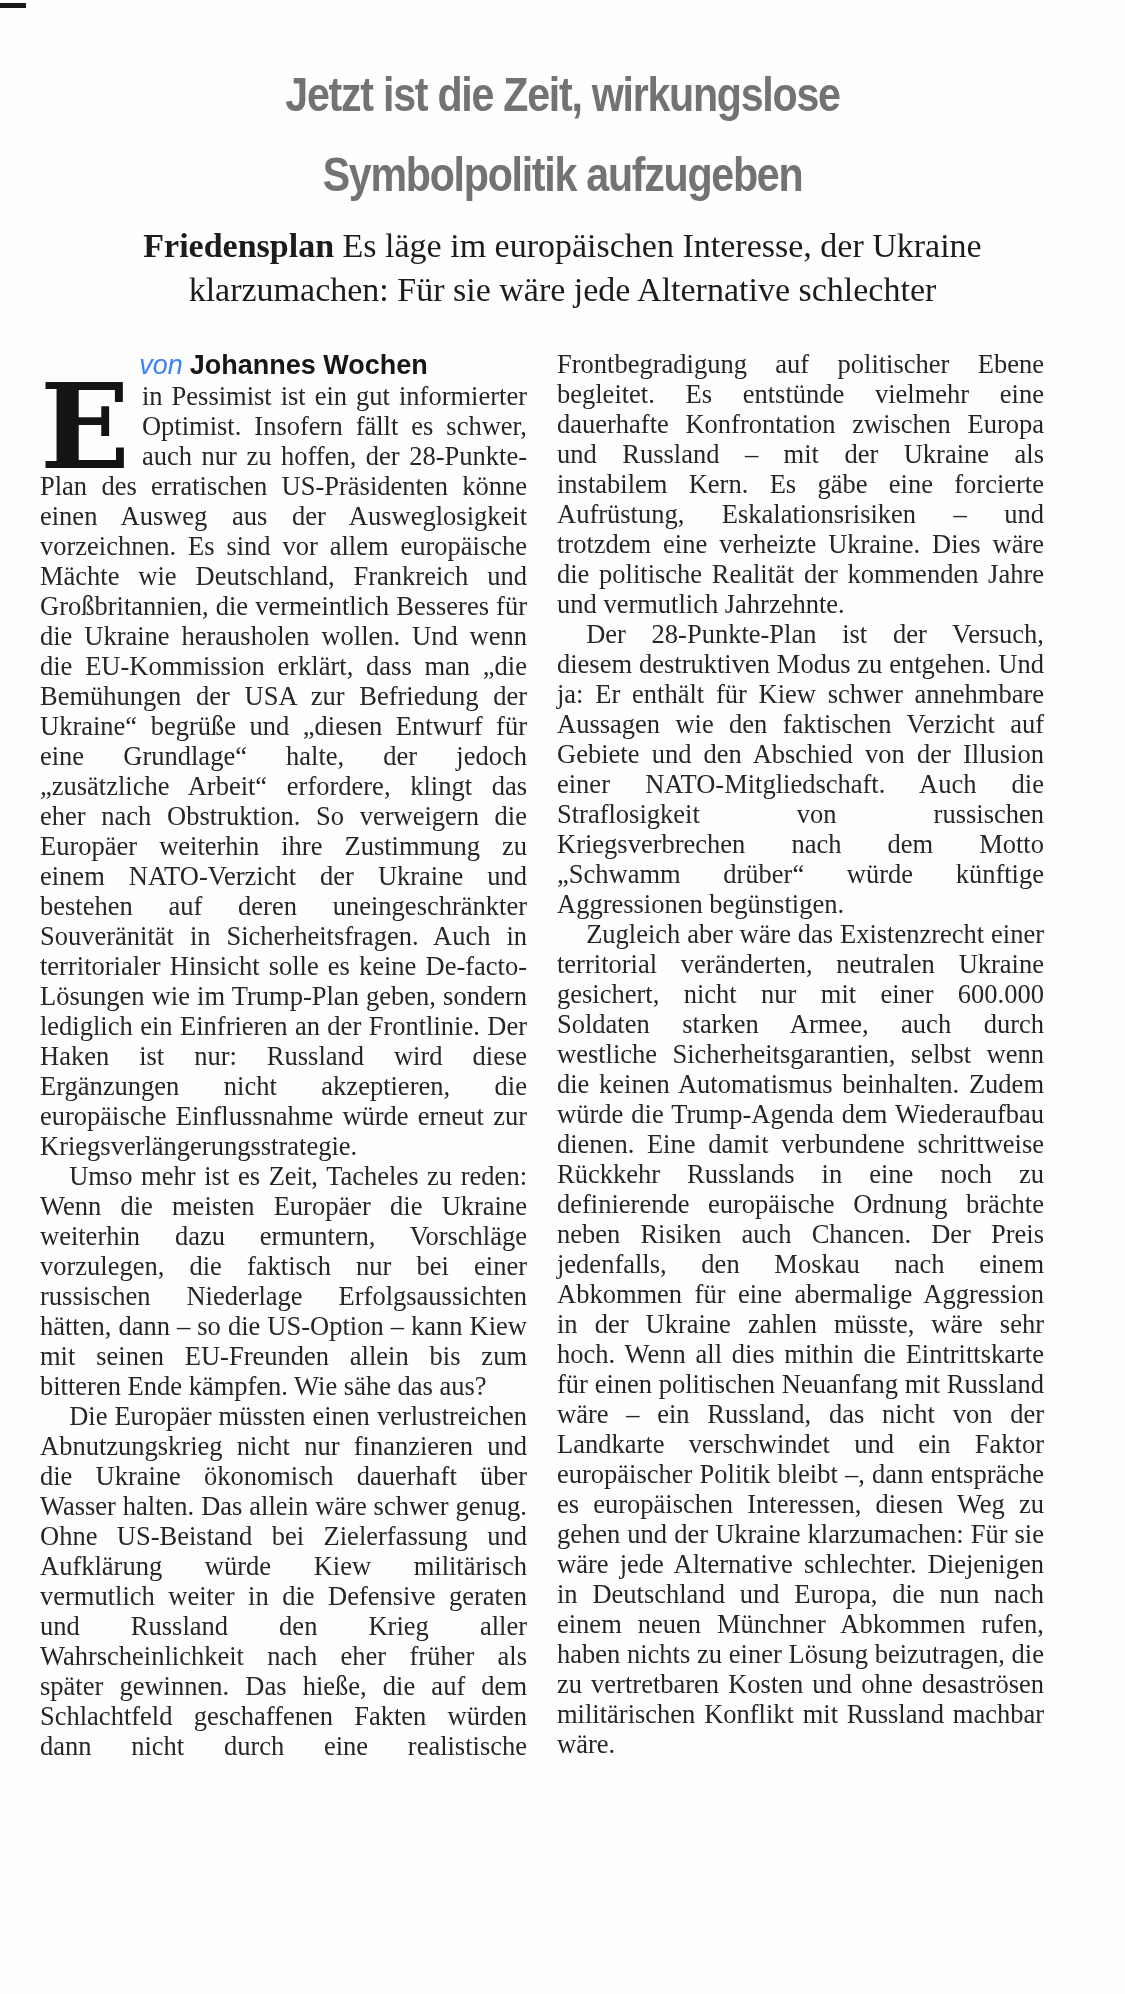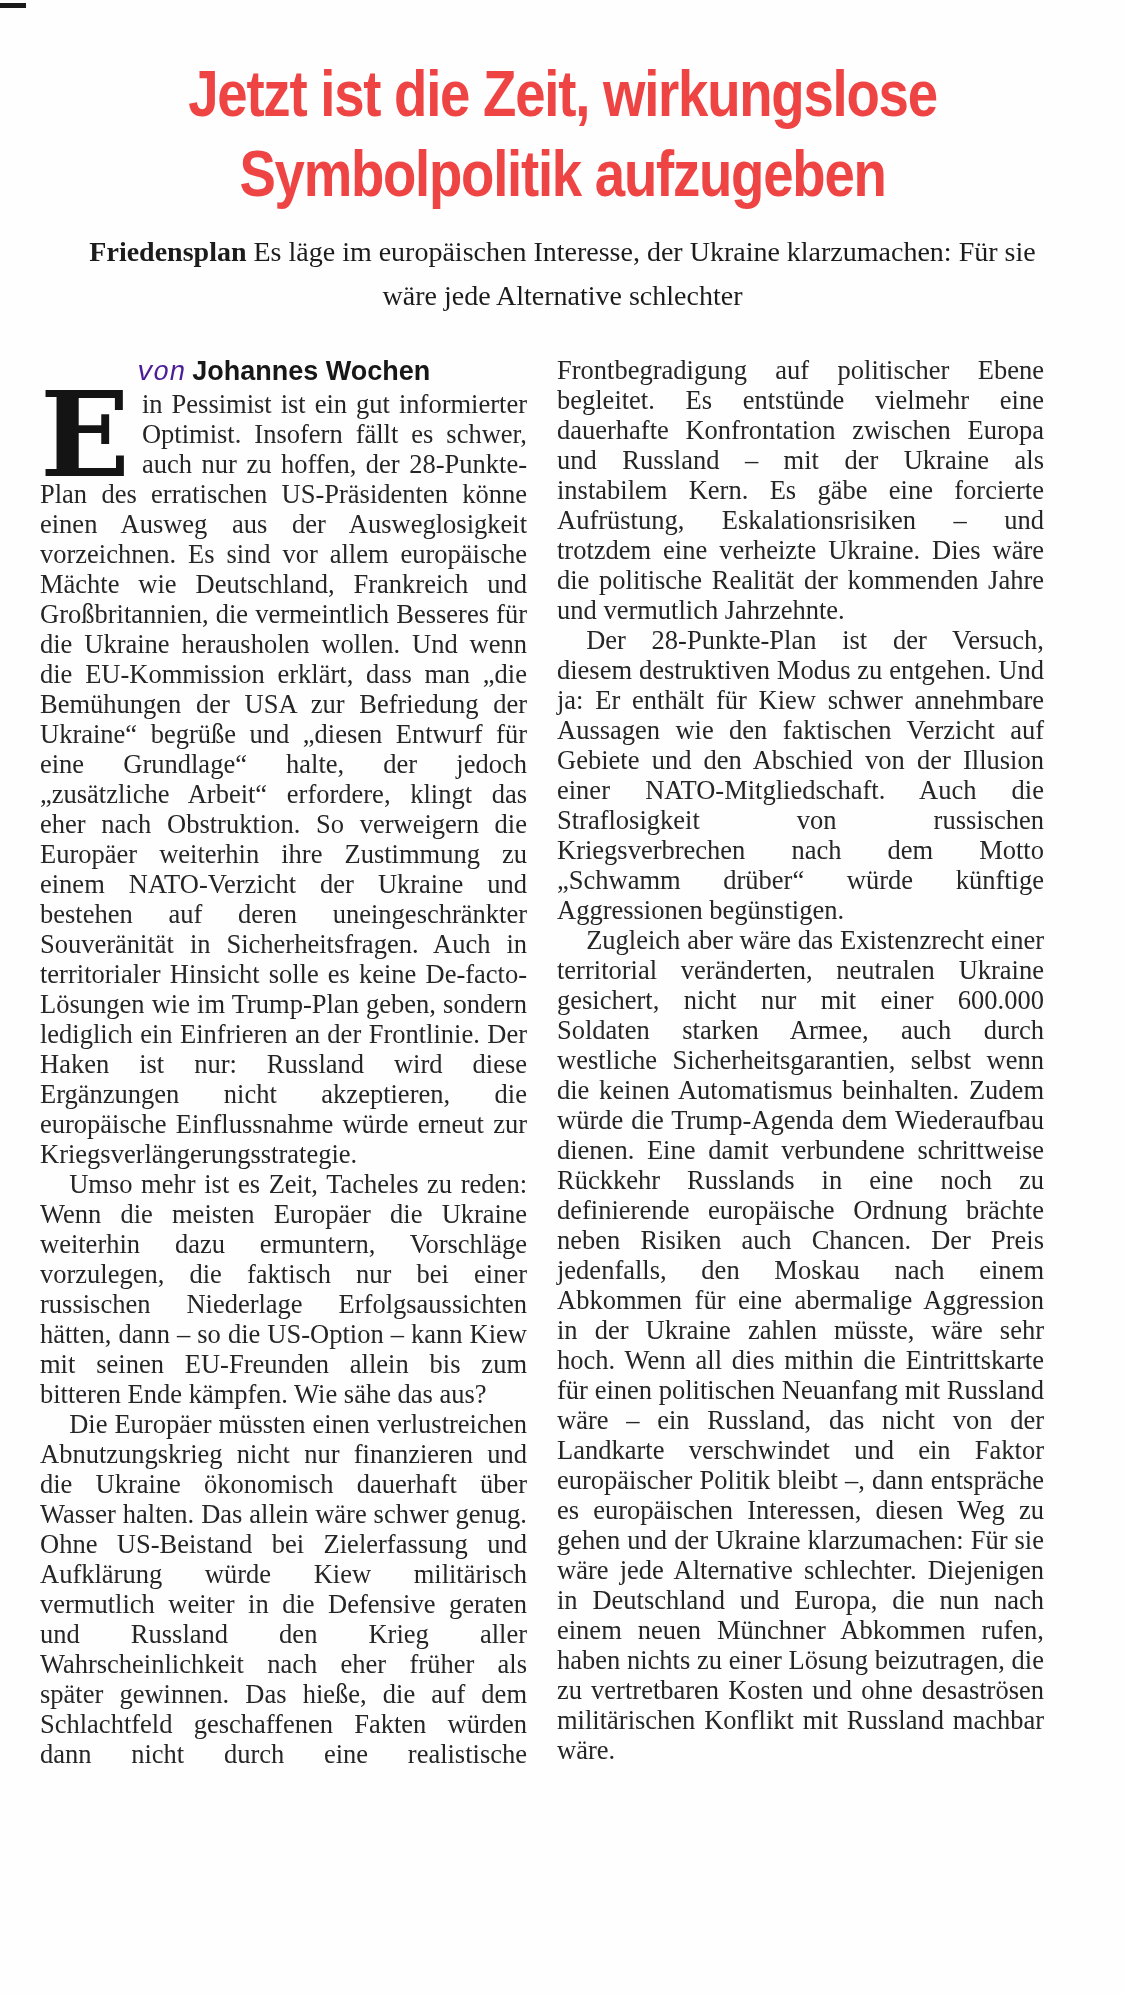--- a/index.html
+++ b/index.html
@@ -31,9 +31,9 @@
     text-align: center;
     font-family: "Liberation Sans", sans-serif;
     font-weight: bold;
-    font-size: 65px;
+    font-size: 49px;
     line-height: 80px;
-    color: #ef4444;
+    color: #737373;
     letter-spacing: -1.5px;
   }
   .headline .hl-line {

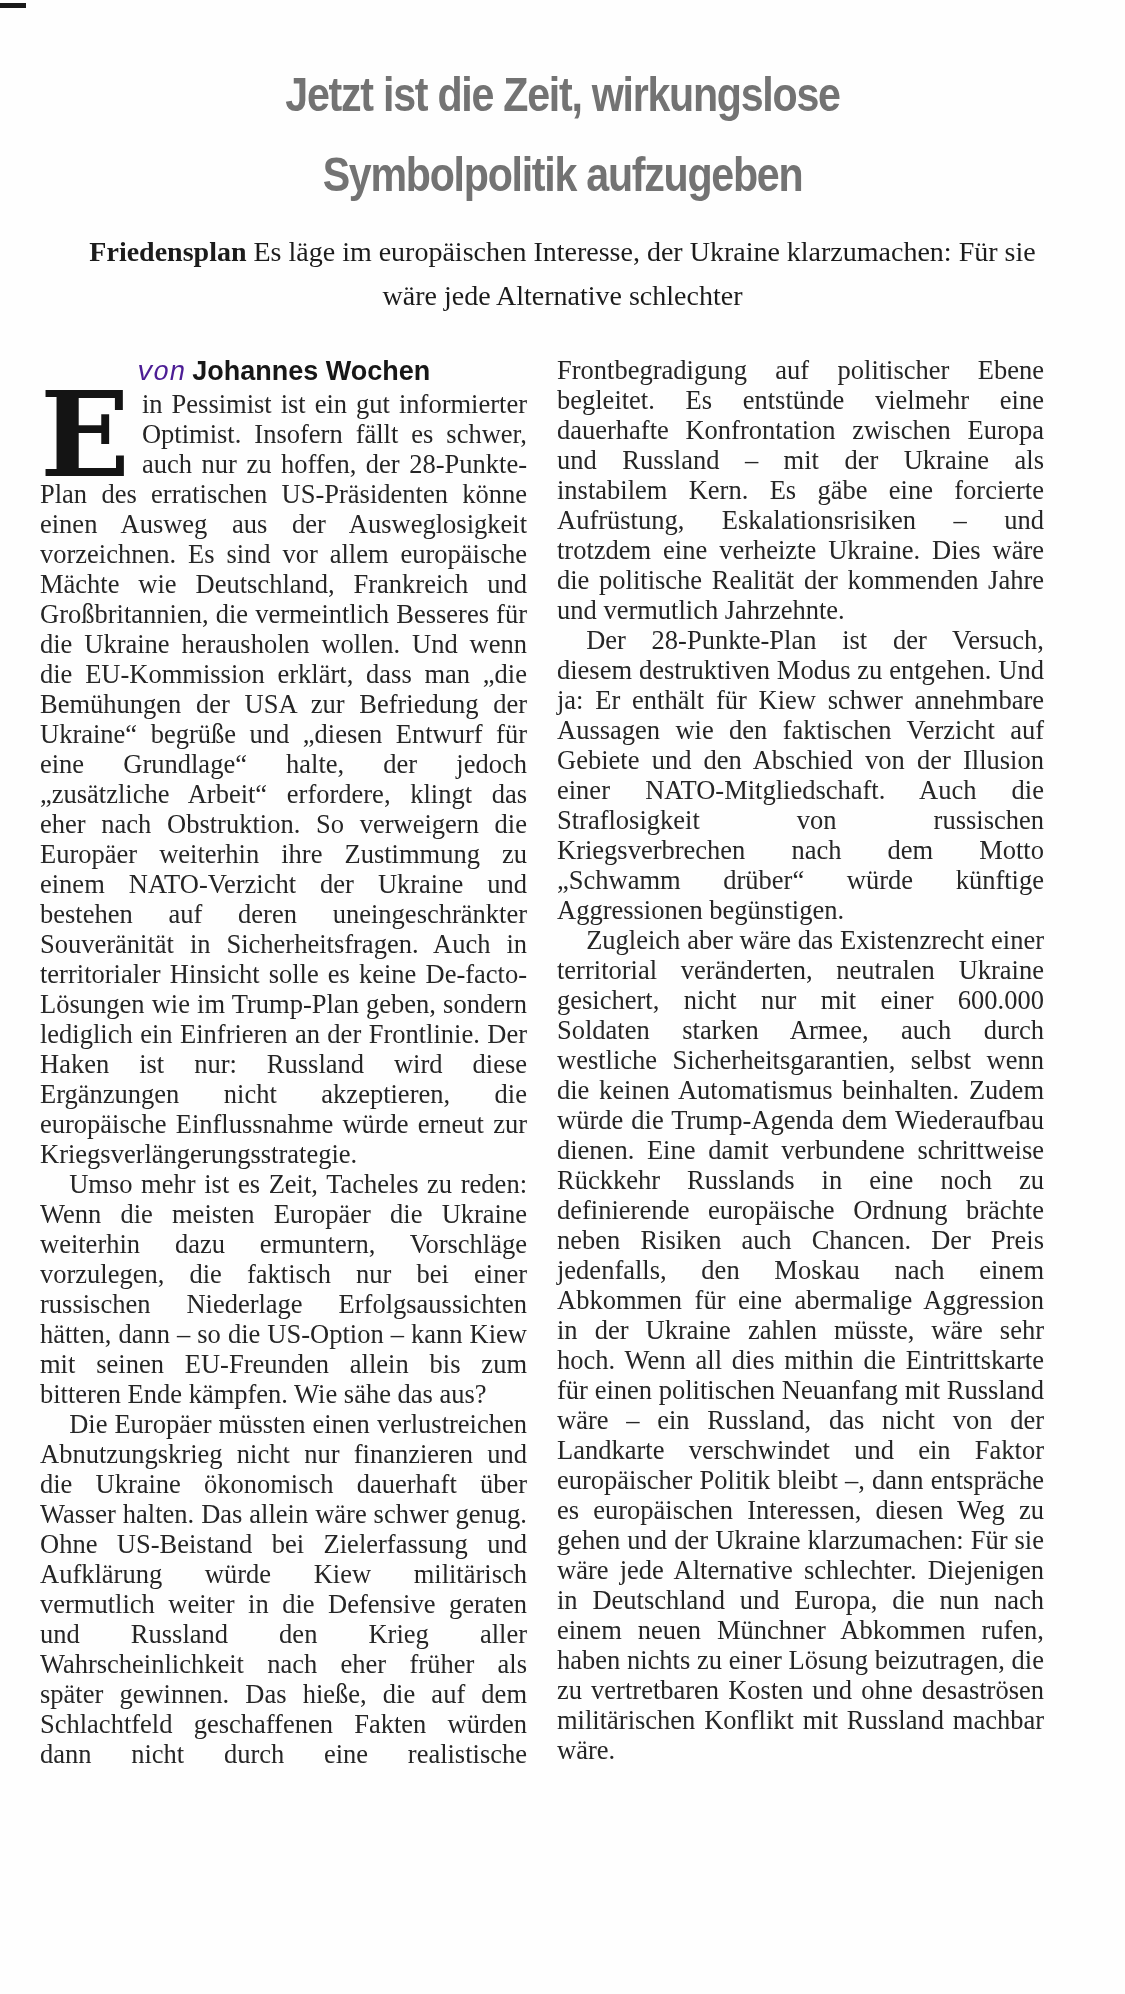--- a/index.html
+++ b/index.html
@@ -45,10 +45,10 @@
   
   .subhead {
     max-width: 960px;
-    margin: 16px auto 0 auto;
+    margin: 10px auto 0 auto;
     text-align: center;
     font-family: "Liberation Serif", serif;
-    font-size: 28px;
+    font-size: 34px;
     line-height: 44px;
     color: #1c1c1c;
   }

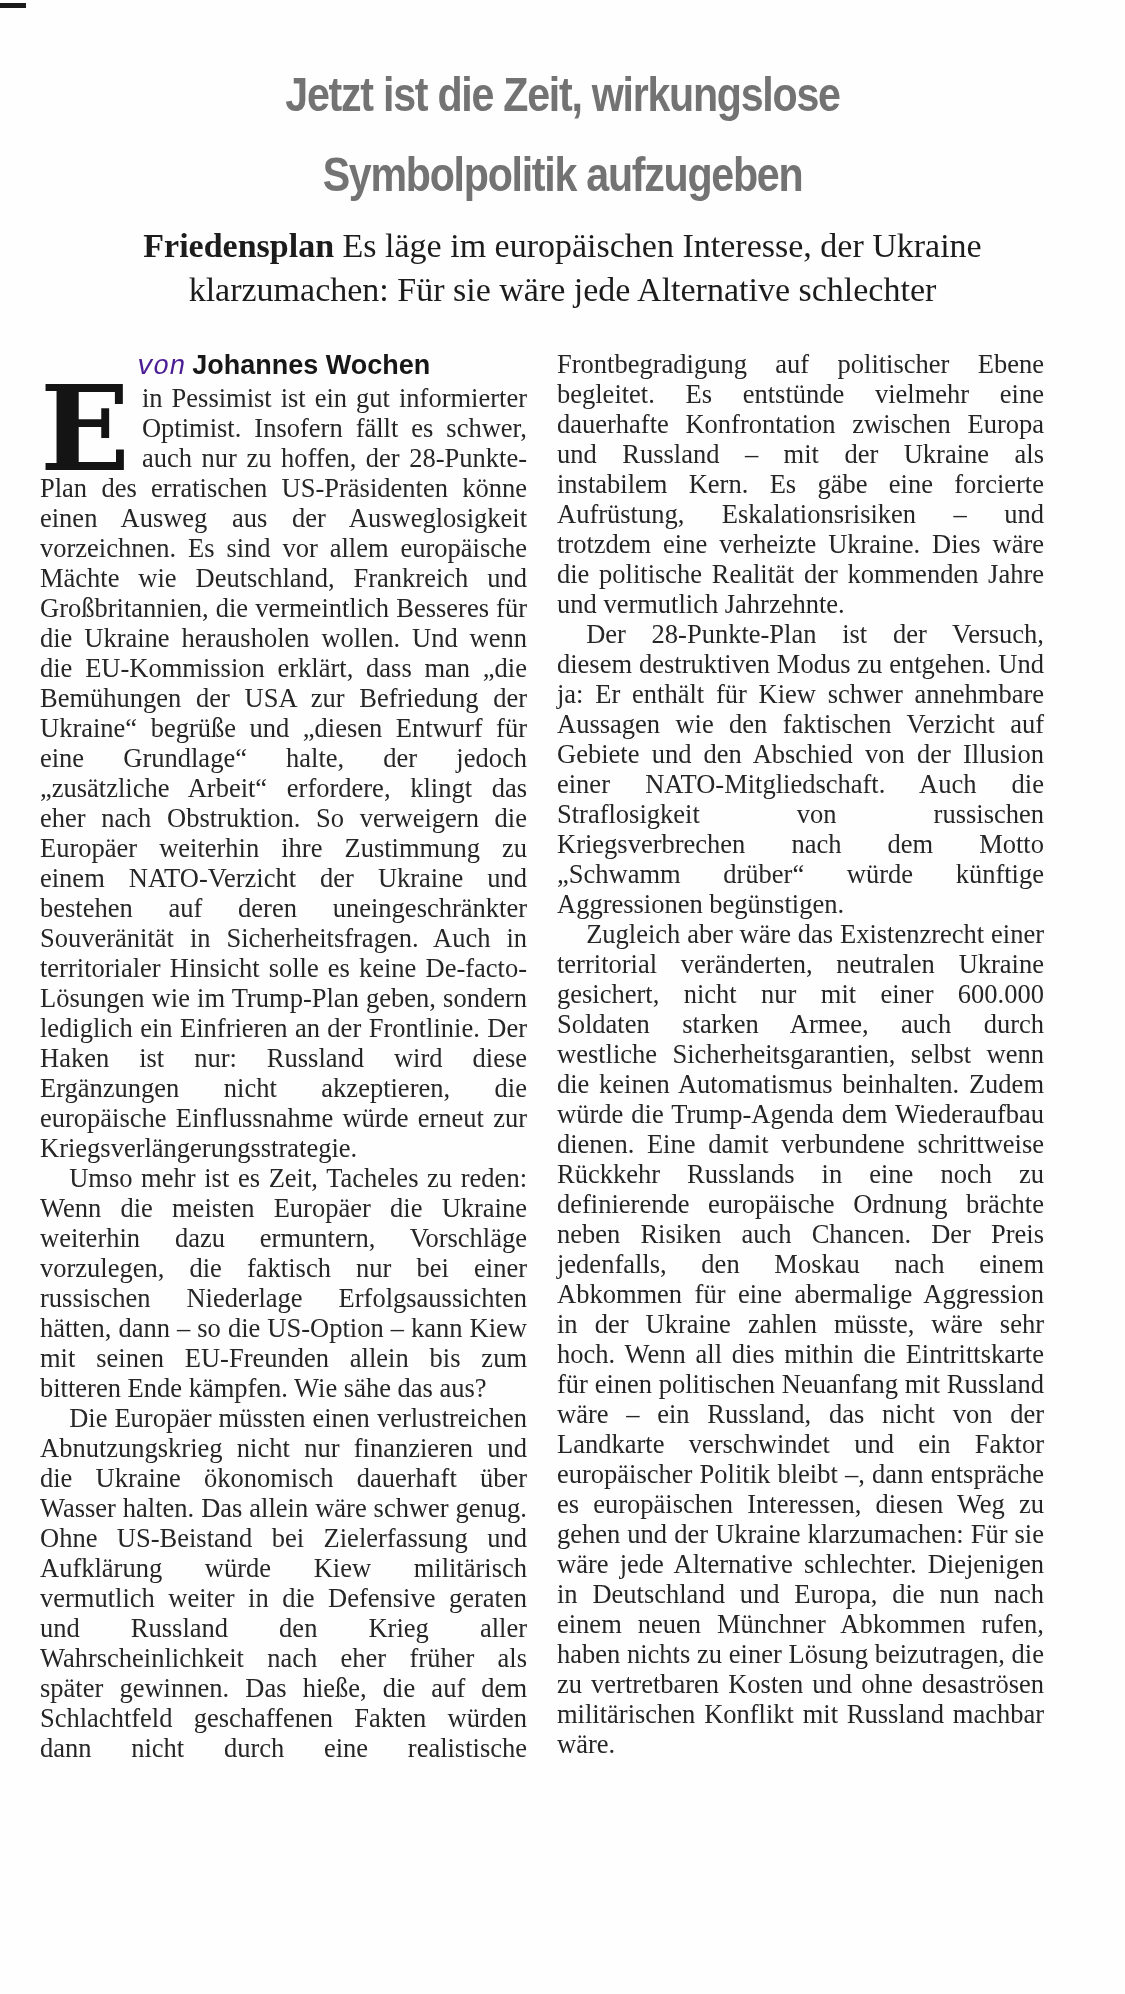--- a/index.html
+++ b/index.html
@@ -77,8 +77,8 @@
   }
   .byline .byline-prefix {
     font-style: italic;
-    font-family: Liberation Mono, monospace;
-    color: #4c1d95;
+    font-family: Liberation Sans, sans-serif;
+    color: #3b82f6;
   }
   .byline .byline-author {
     font-family: "Liberation Sans", sans-serif;

